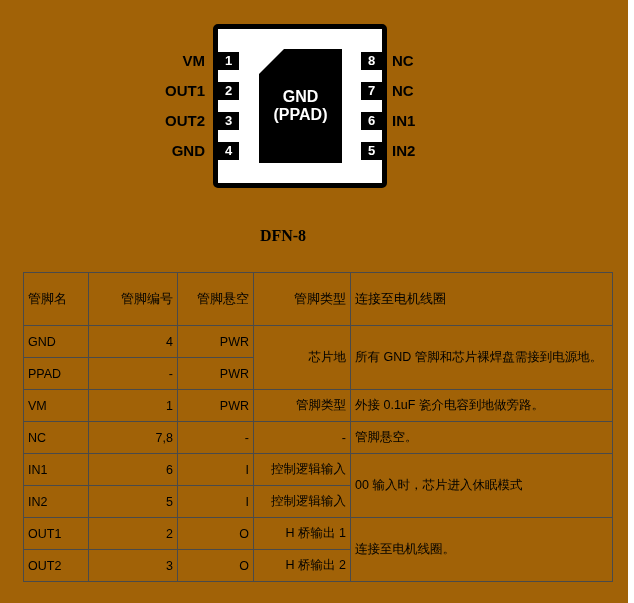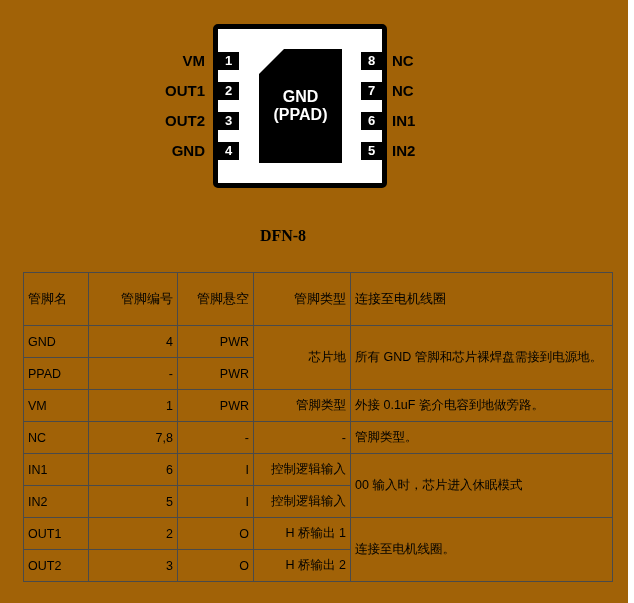--- a/index.html
+++ b/index.html
@@ -191,7 +191,7 @@
         <td class="ac">7,8</td>
         <td class="ac">-</td>
         <td class="ac">-</td>
-        <td class="conn">管脚类型。</td>
+        <td class="conn">管脚悬空。</td>
       </tr>
 
       <tr class="data">

